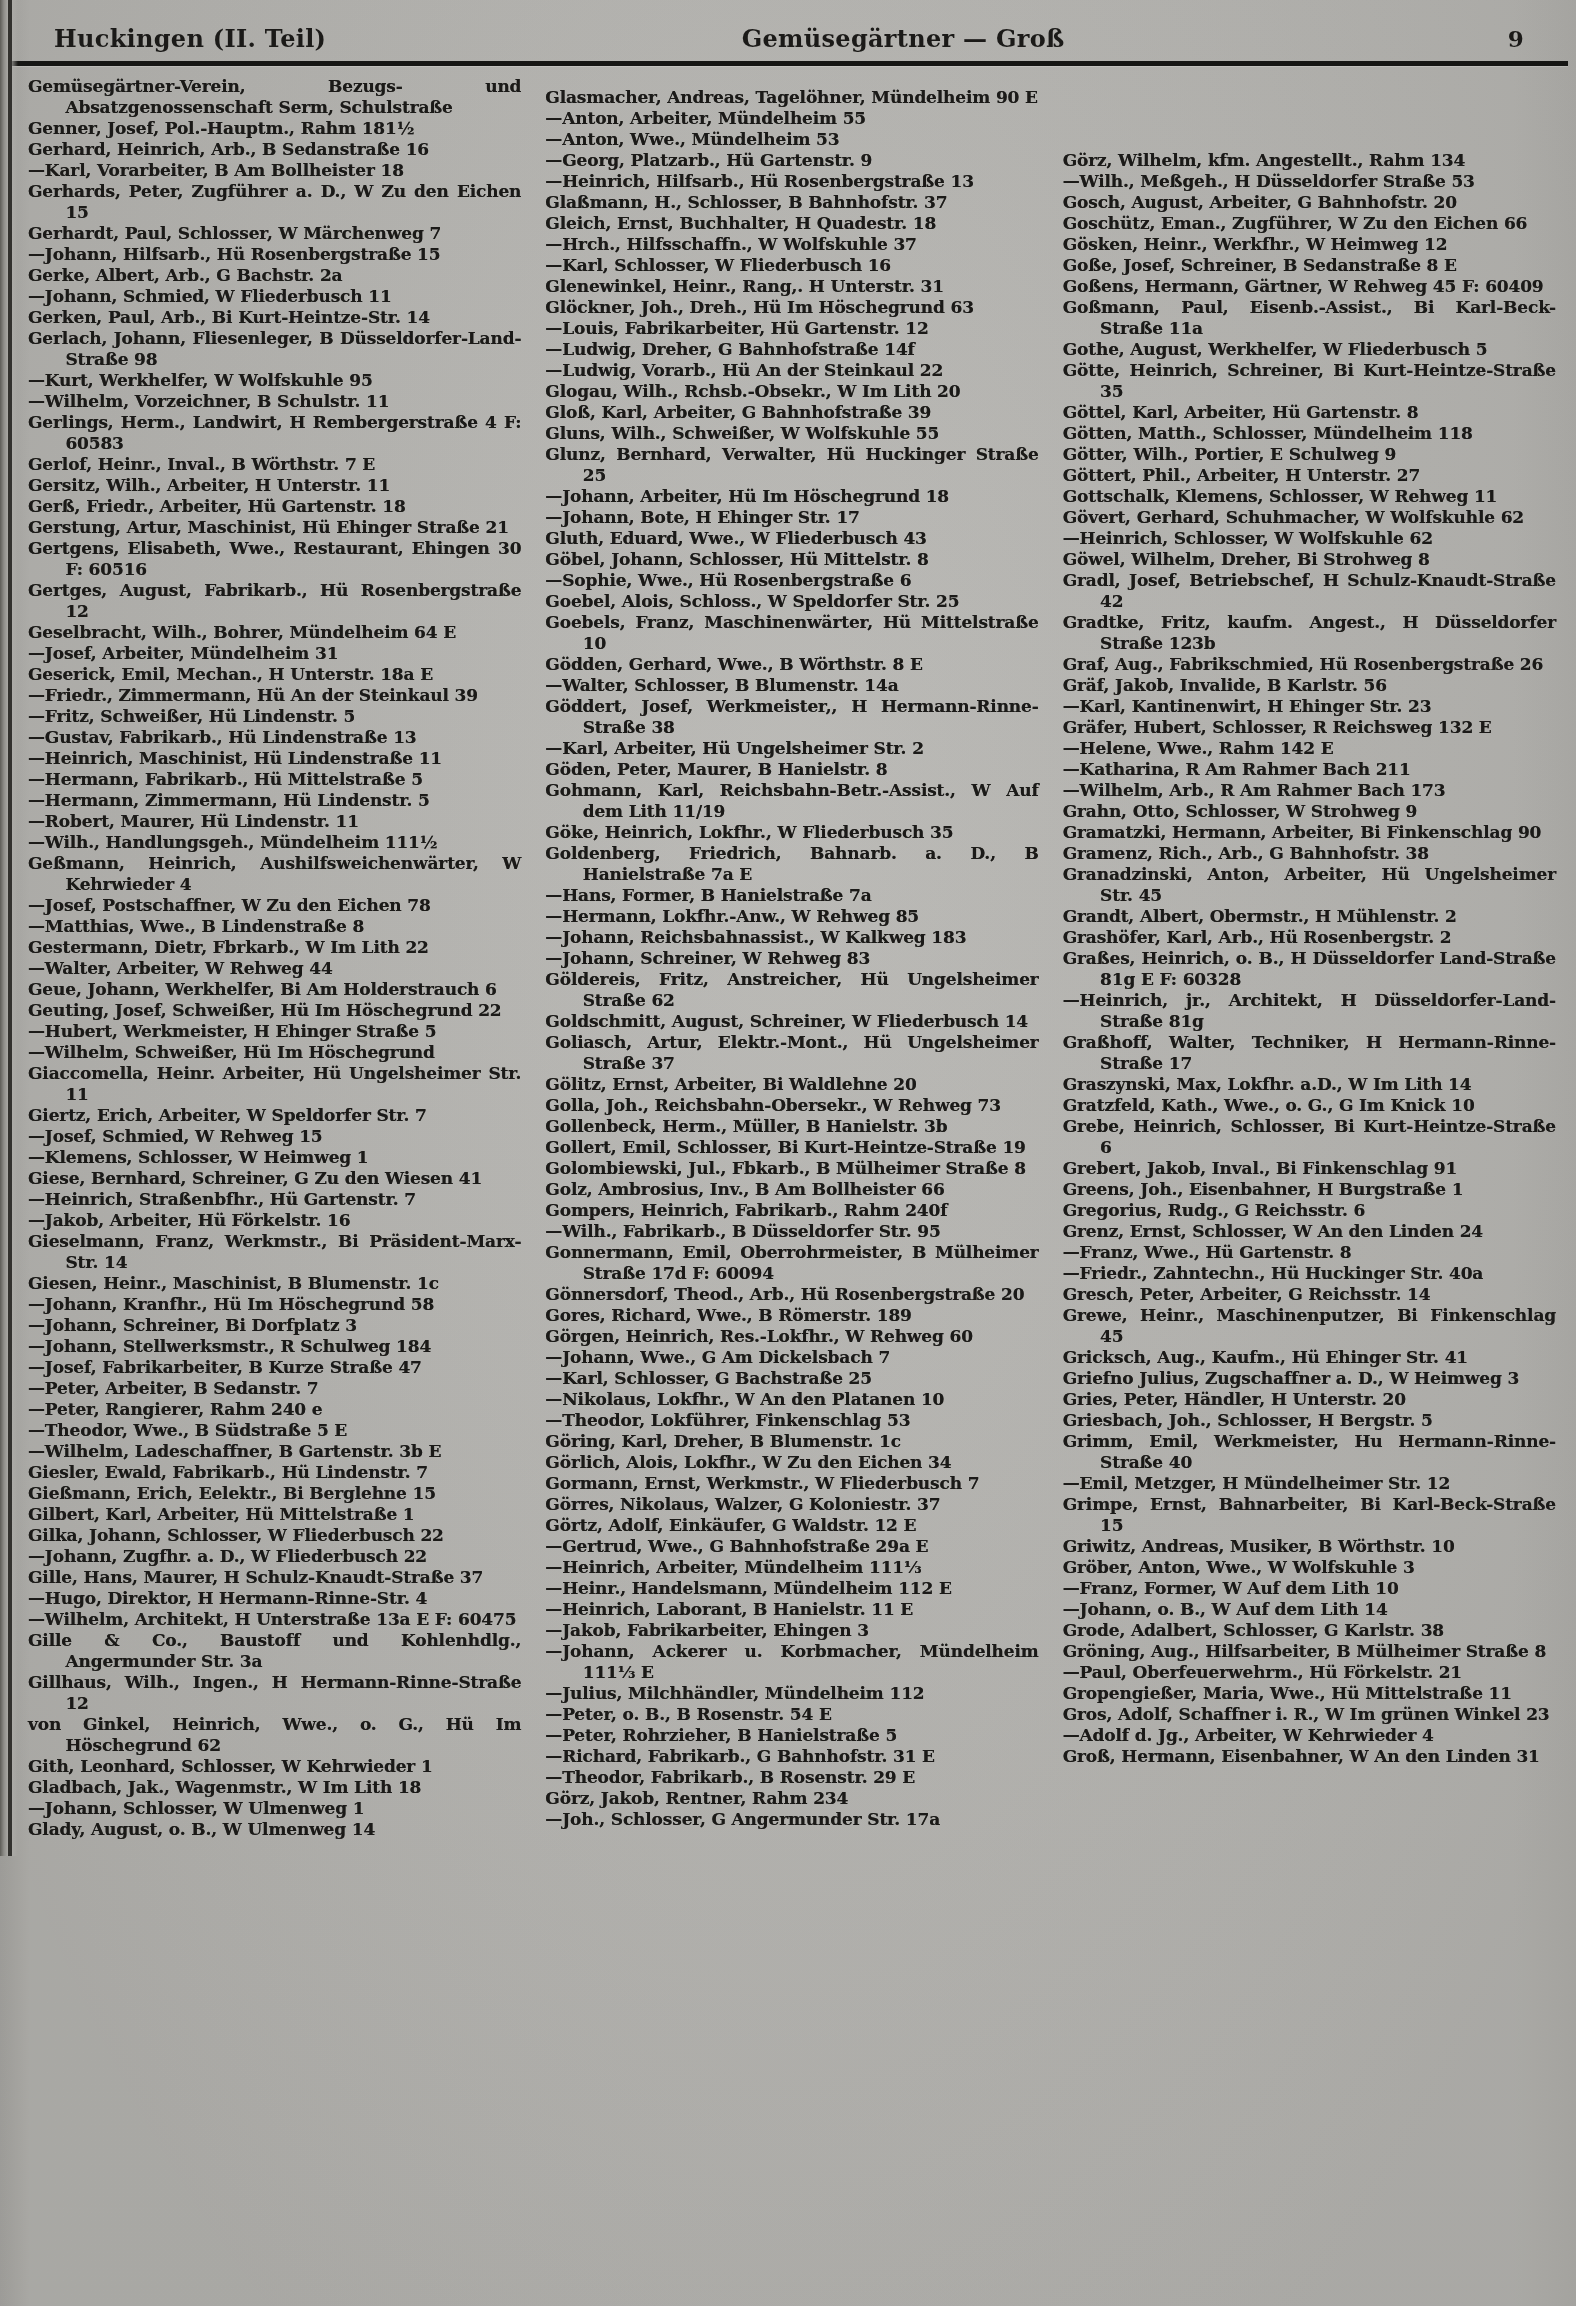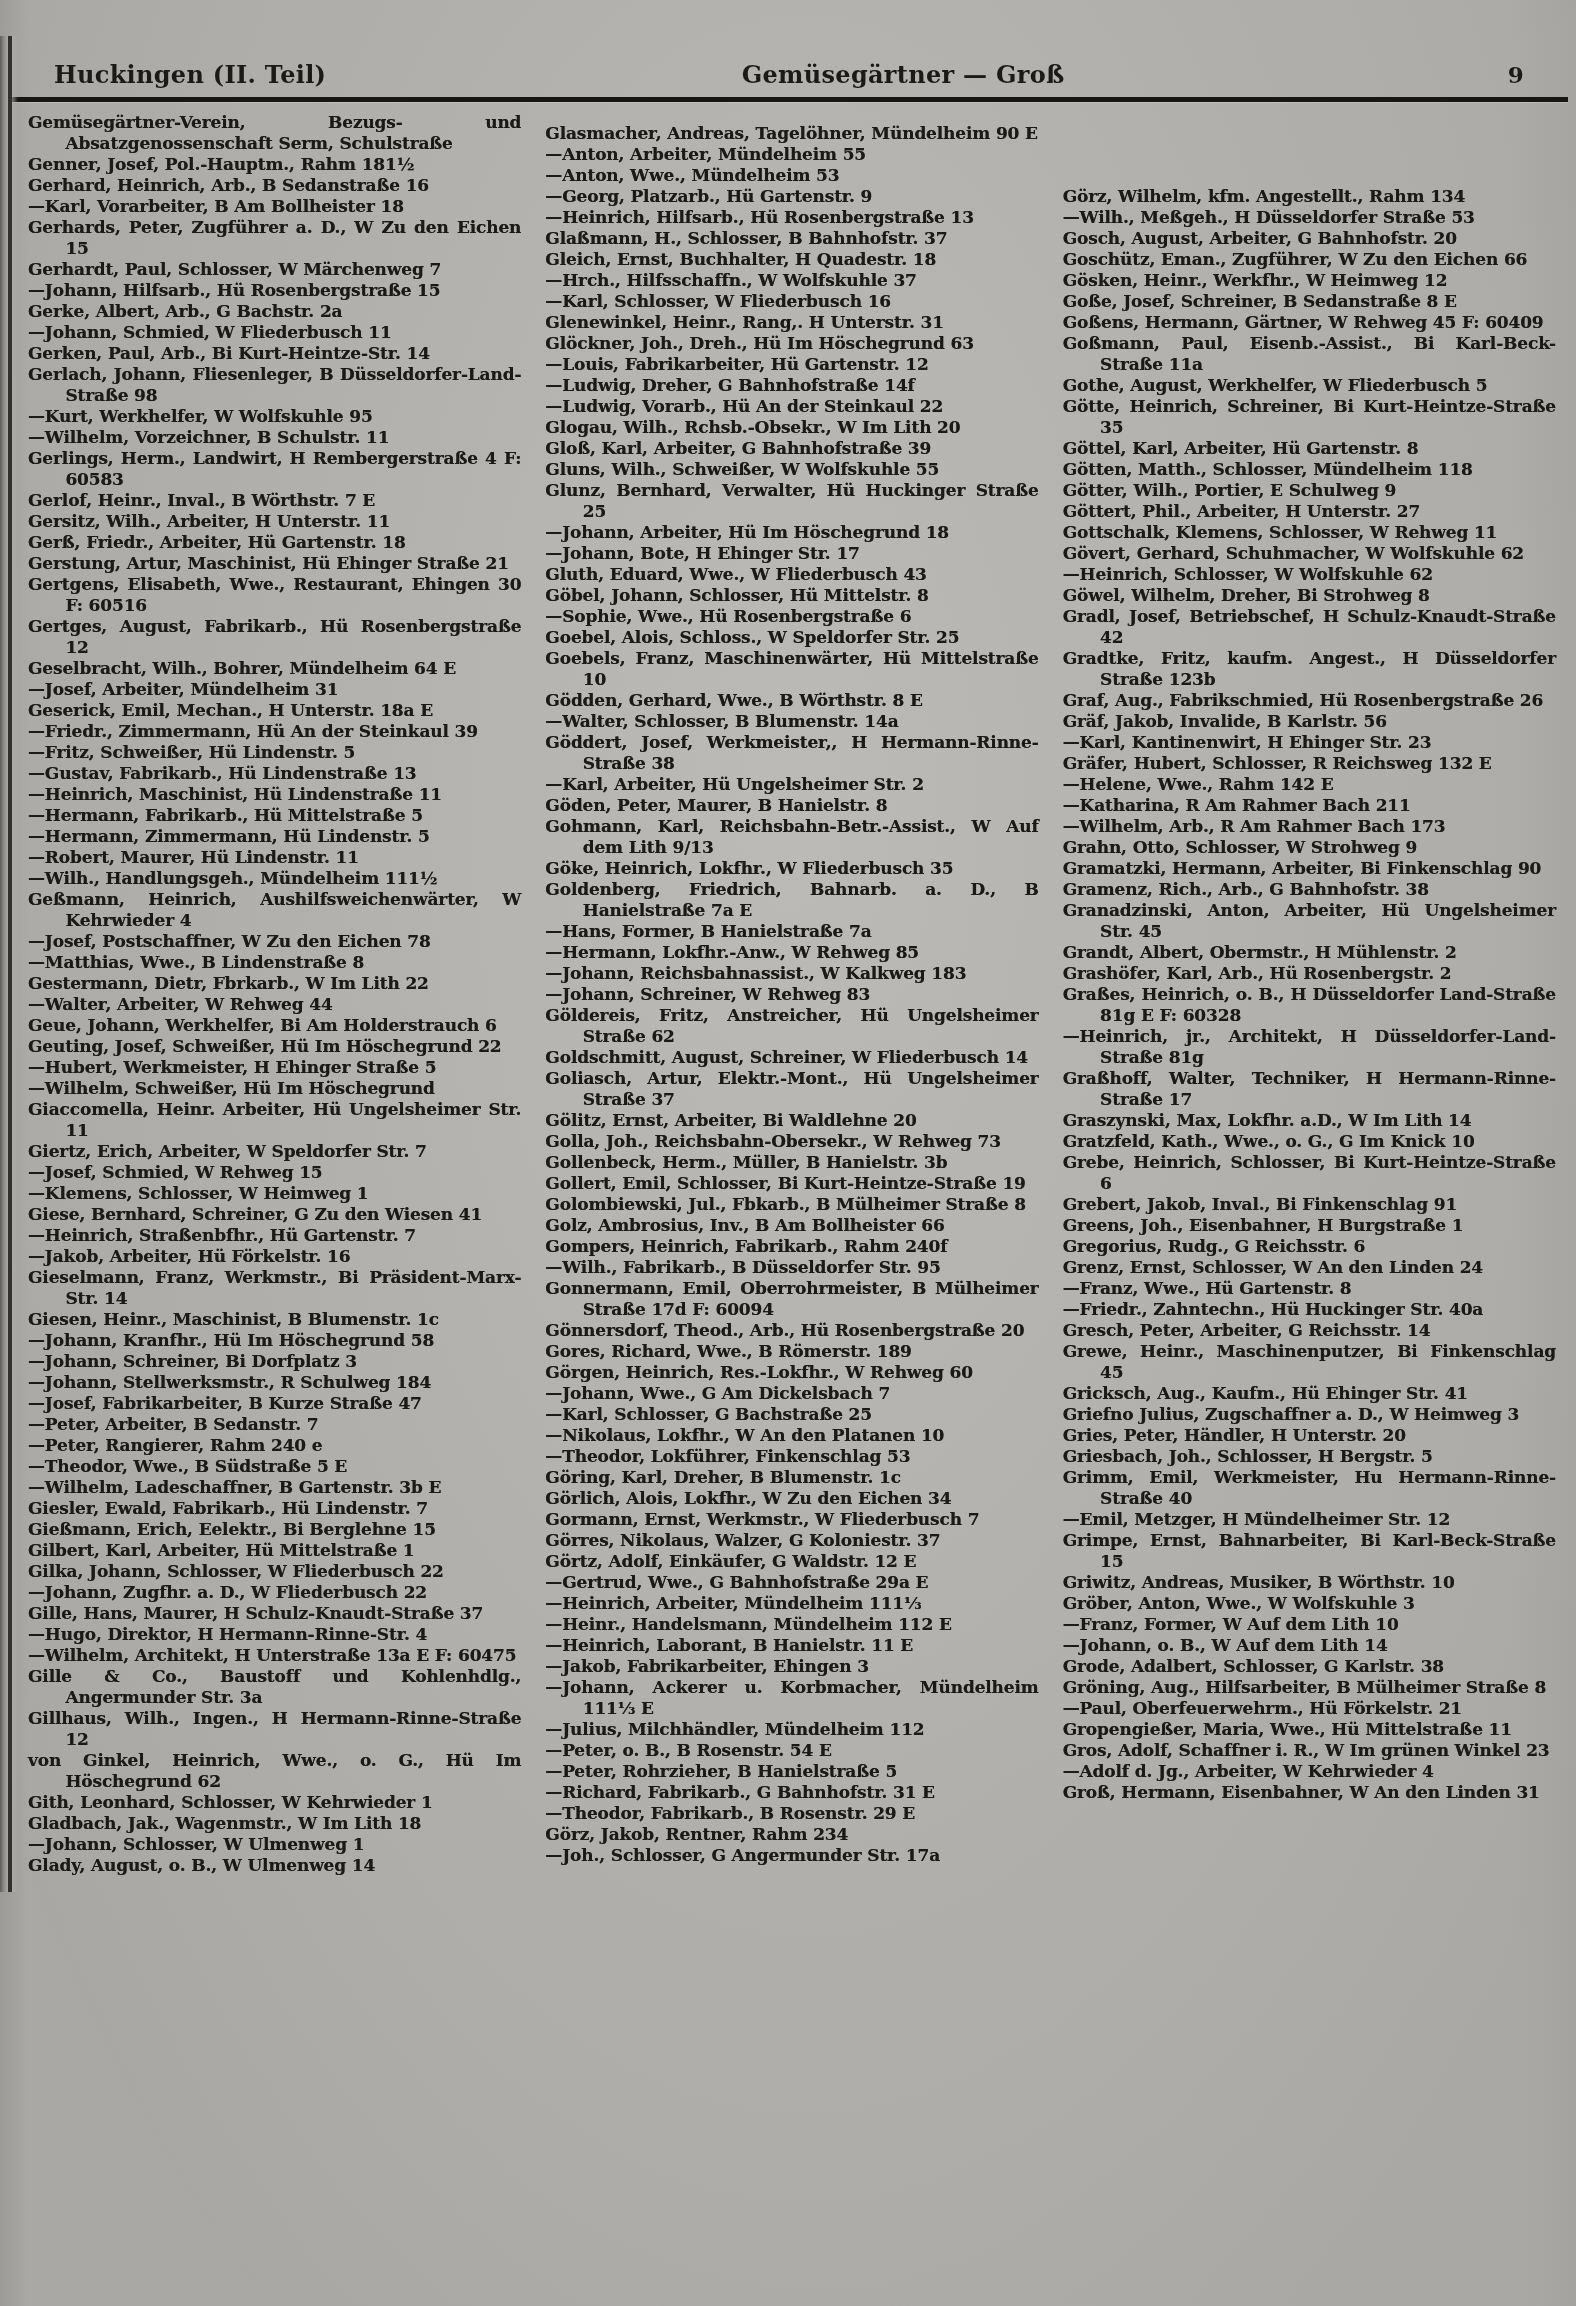--- a/index.html
+++ b/index.html
@@ -26,7 +26,7 @@
   header.page-header {
     display: flex; align-items: baseline;
     padding: 24px 52px 6px 54px;
-    font-weight: 700; font-size: 24px; letter-spacing: 0.3px; margin-top: 36px;
+    font-weight: 700; font-size: 24px; letter-spacing: 0.3px;
   }
   .header-left { flex: 1; text-align: left; }
   .header-center { flex: 1.2; text-align: right; }

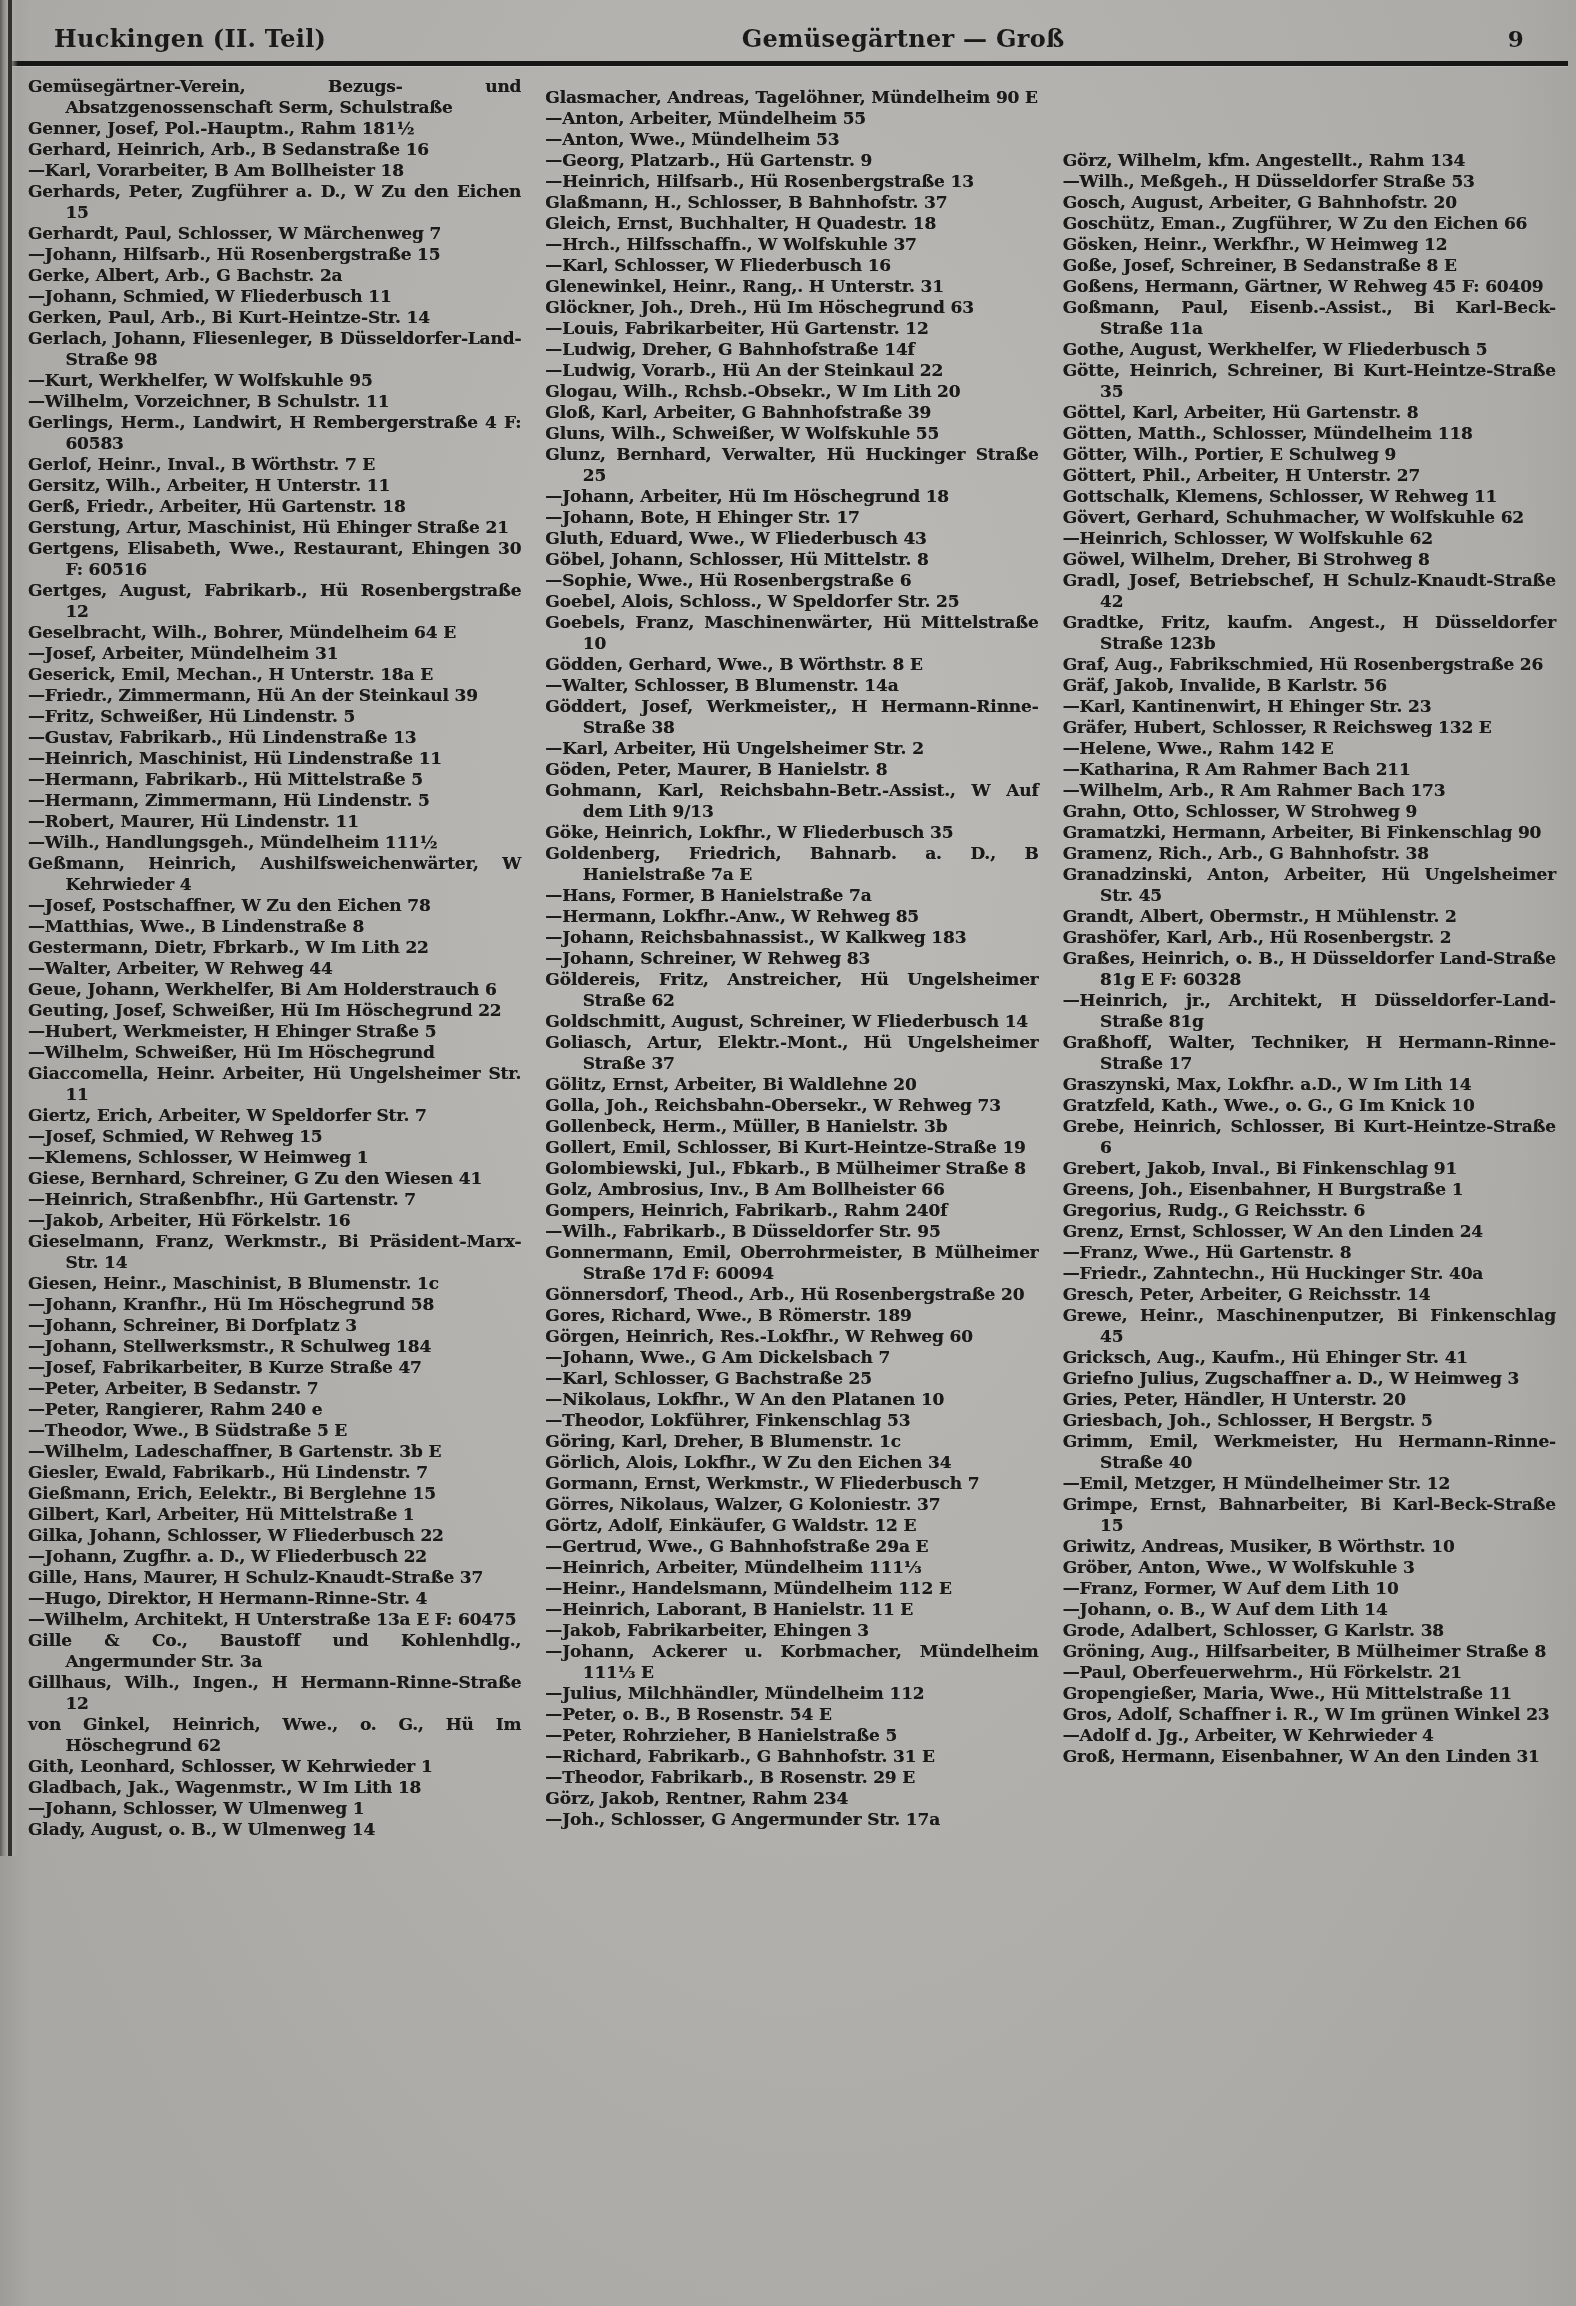--- a/index.html
+++ b/index.html
@@ -174,7 +174,7 @@
         <p class="entry">Göddert, Josef, Werkmeister,, H Hermann-Rinne-Straße 38</p>
         <p class="entry">—Karl, Arbeiter, Hü Ungelsheimer Str. 2</p>
         <p class="entry">Göden, Peter, Maurer, B Hanielstr. 8</p>
-        <p class="entry">Gohmann, Karl, Reichsbahn-Betr.-Assist., W Auf dem Lith 9/13</p>
+        <p class="entry">Gohmann, Karl, Reichsbahn-Betr.-Assist., W Auf dem Lith 11/19</p>
         <p class="entry">Göke, Heinrich, Lokfhr., W Fliederbusch 35</p>
         <p class="entry">Goldenberg, Friedrich, Bahnarb. a. D., B Hanielstraße 7a E</p>
         <p class="entry">—Hans, Former, B Hanielstraße 7a</p>

